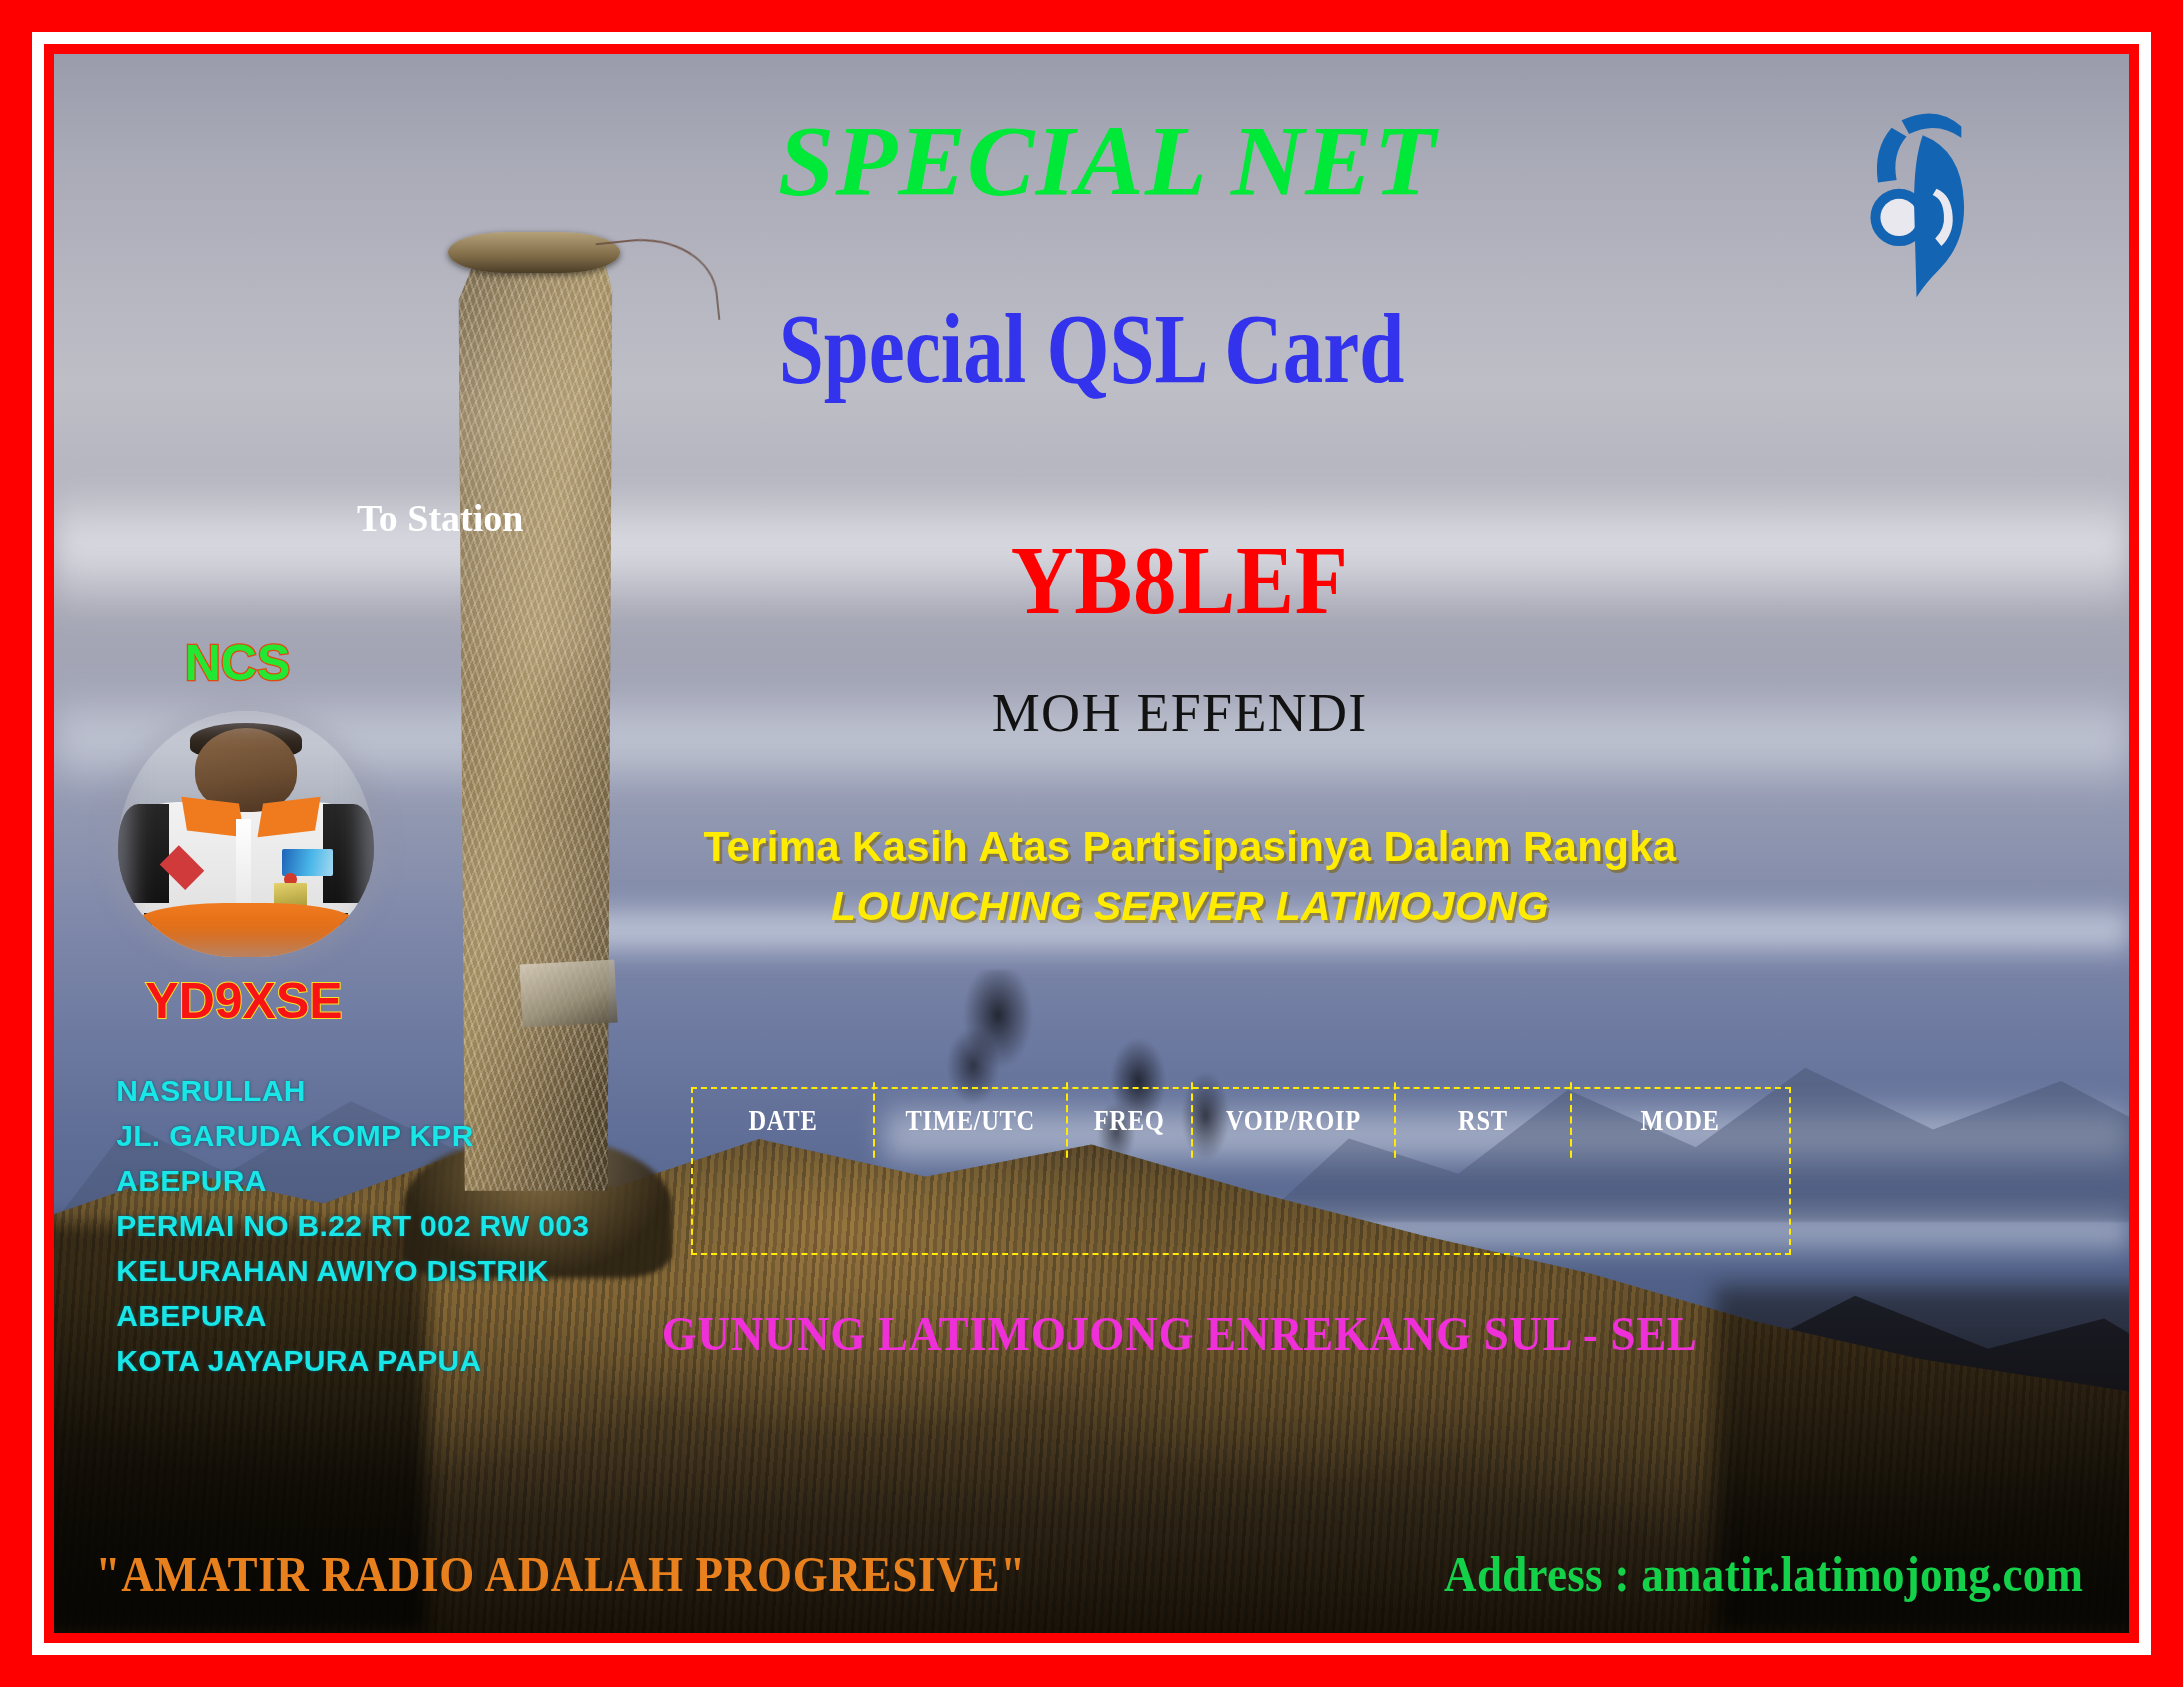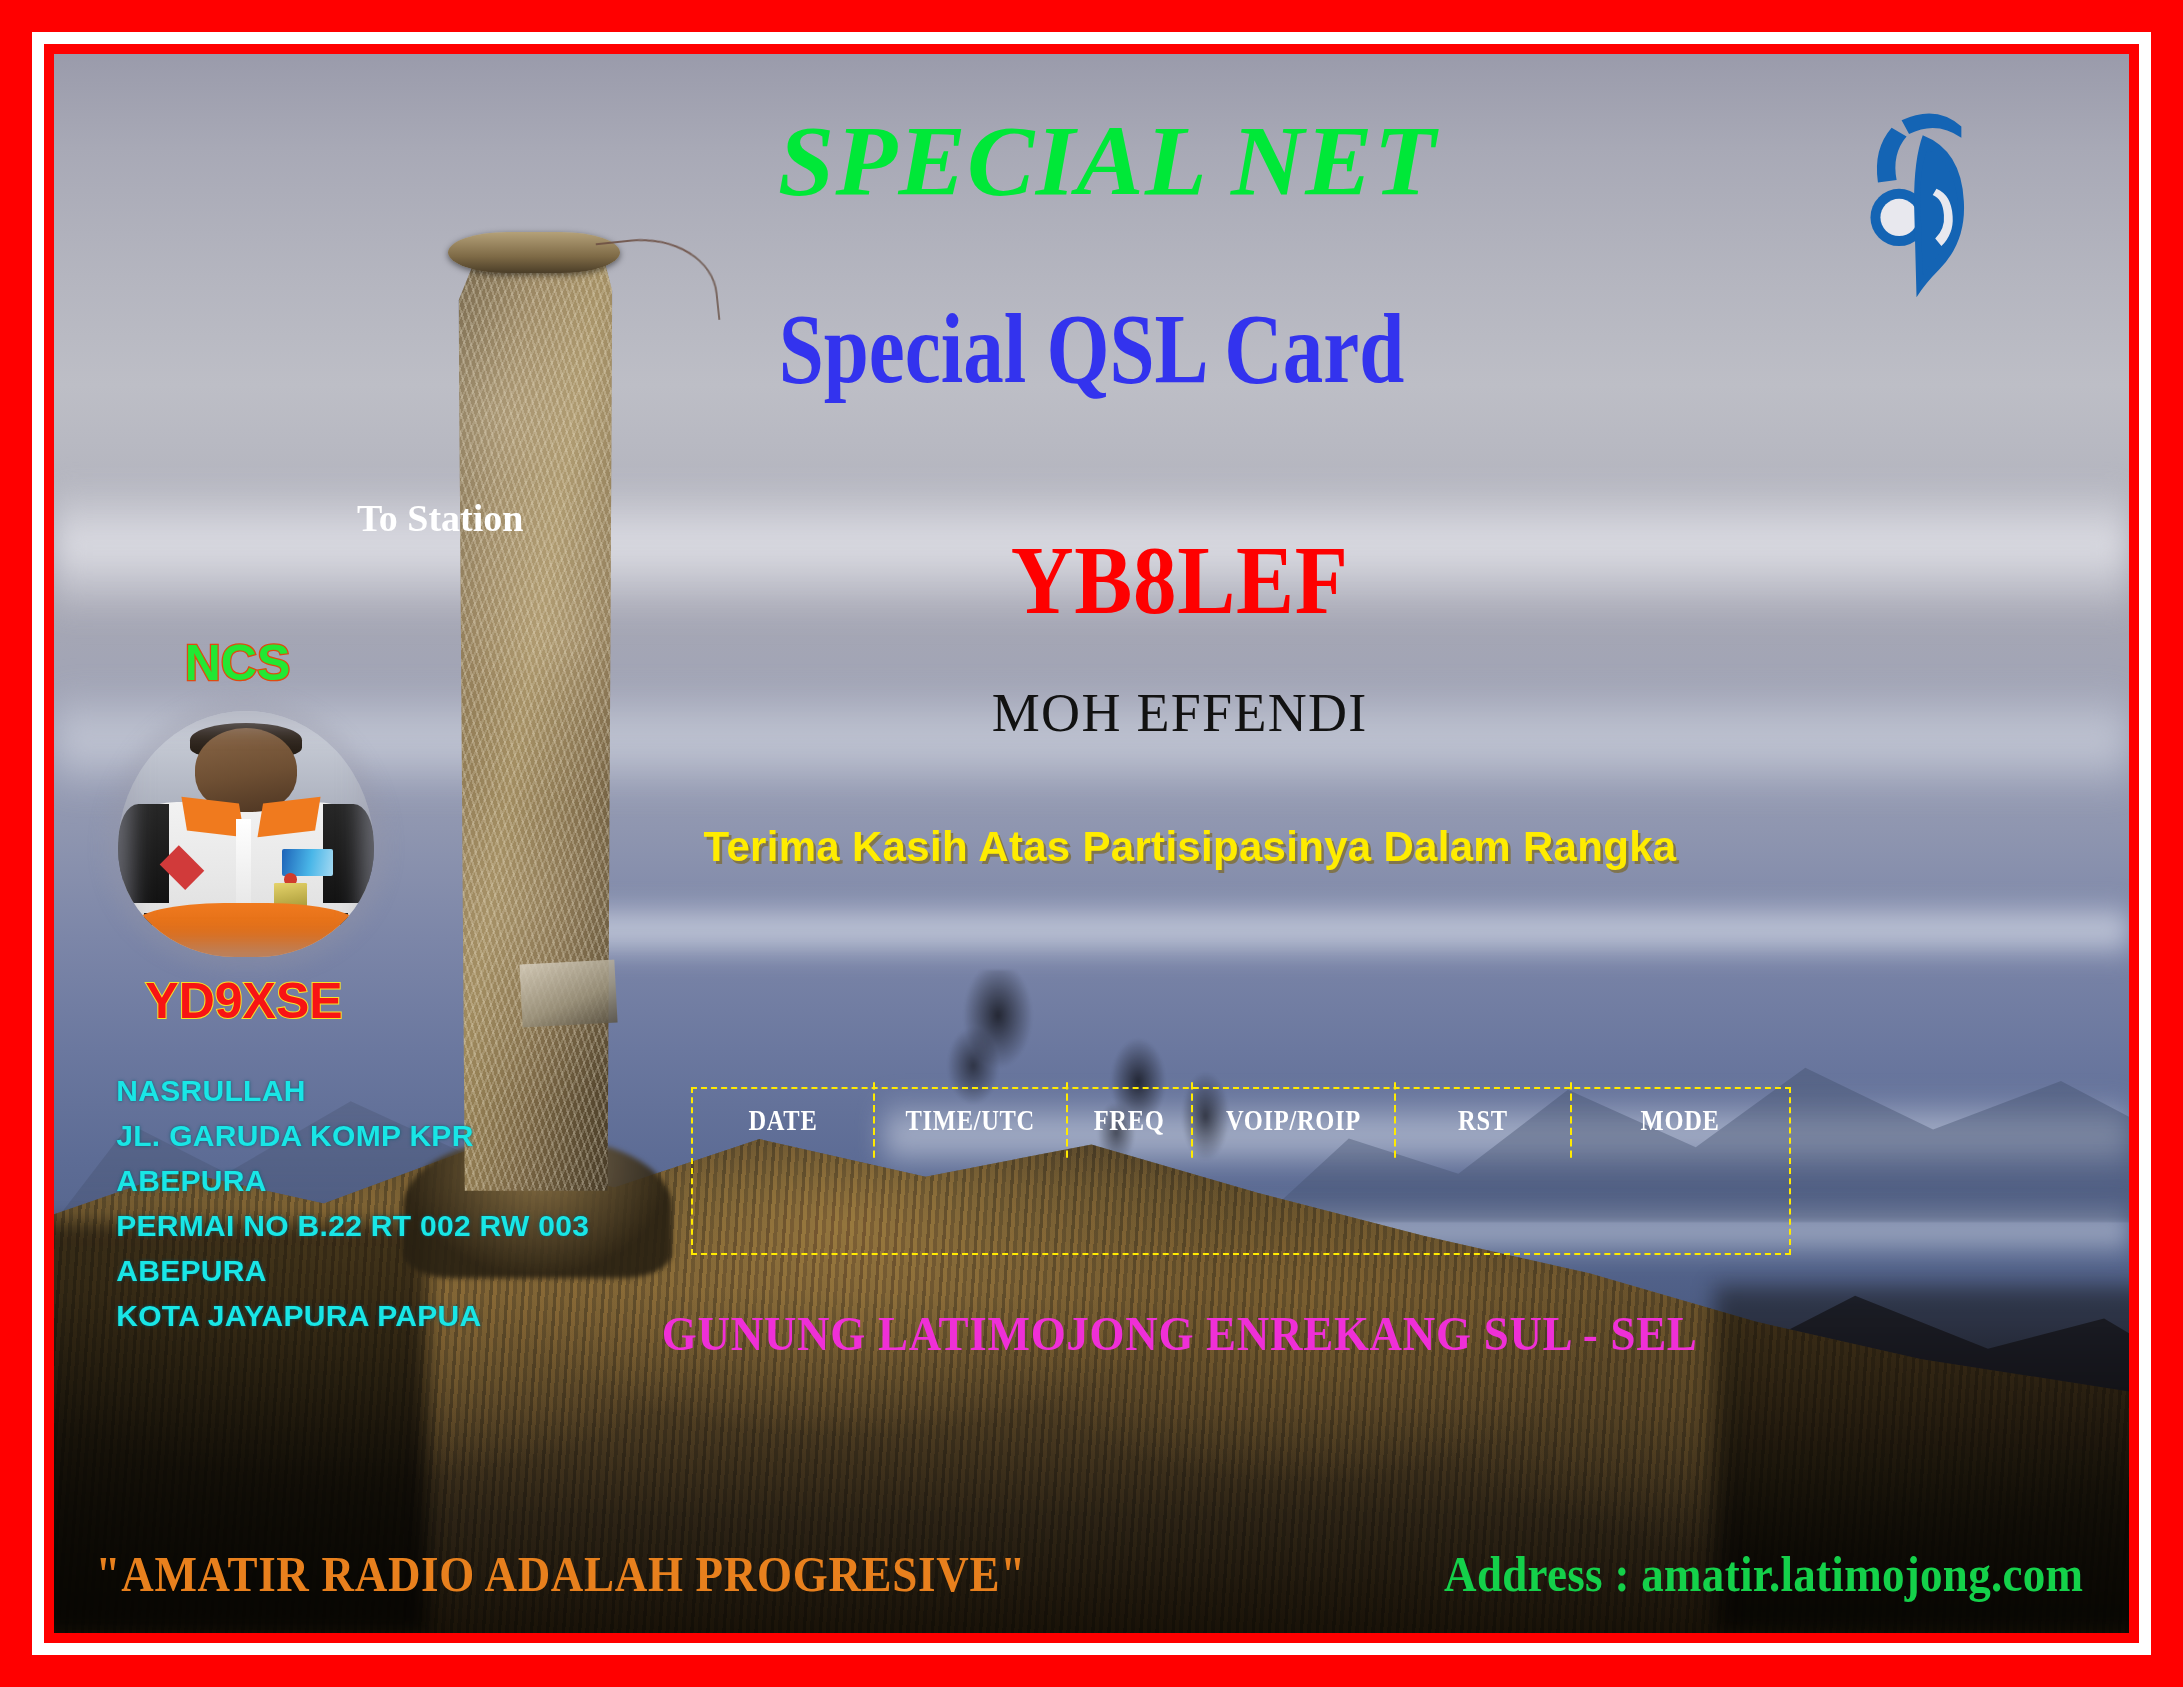--- a/index.html
+++ b/index.html
@@ -437,6 +437,7 @@
 
       <div class="yellowblk">
         <div class="y1">Terima Kasih Atas Partisipasinya Dalam Rangka</div>
+        <div class="y2">LOUNCHING SERVER LATIMOJONG</div>
       </div>
 
       <div class="t-ncs">NCS</div>

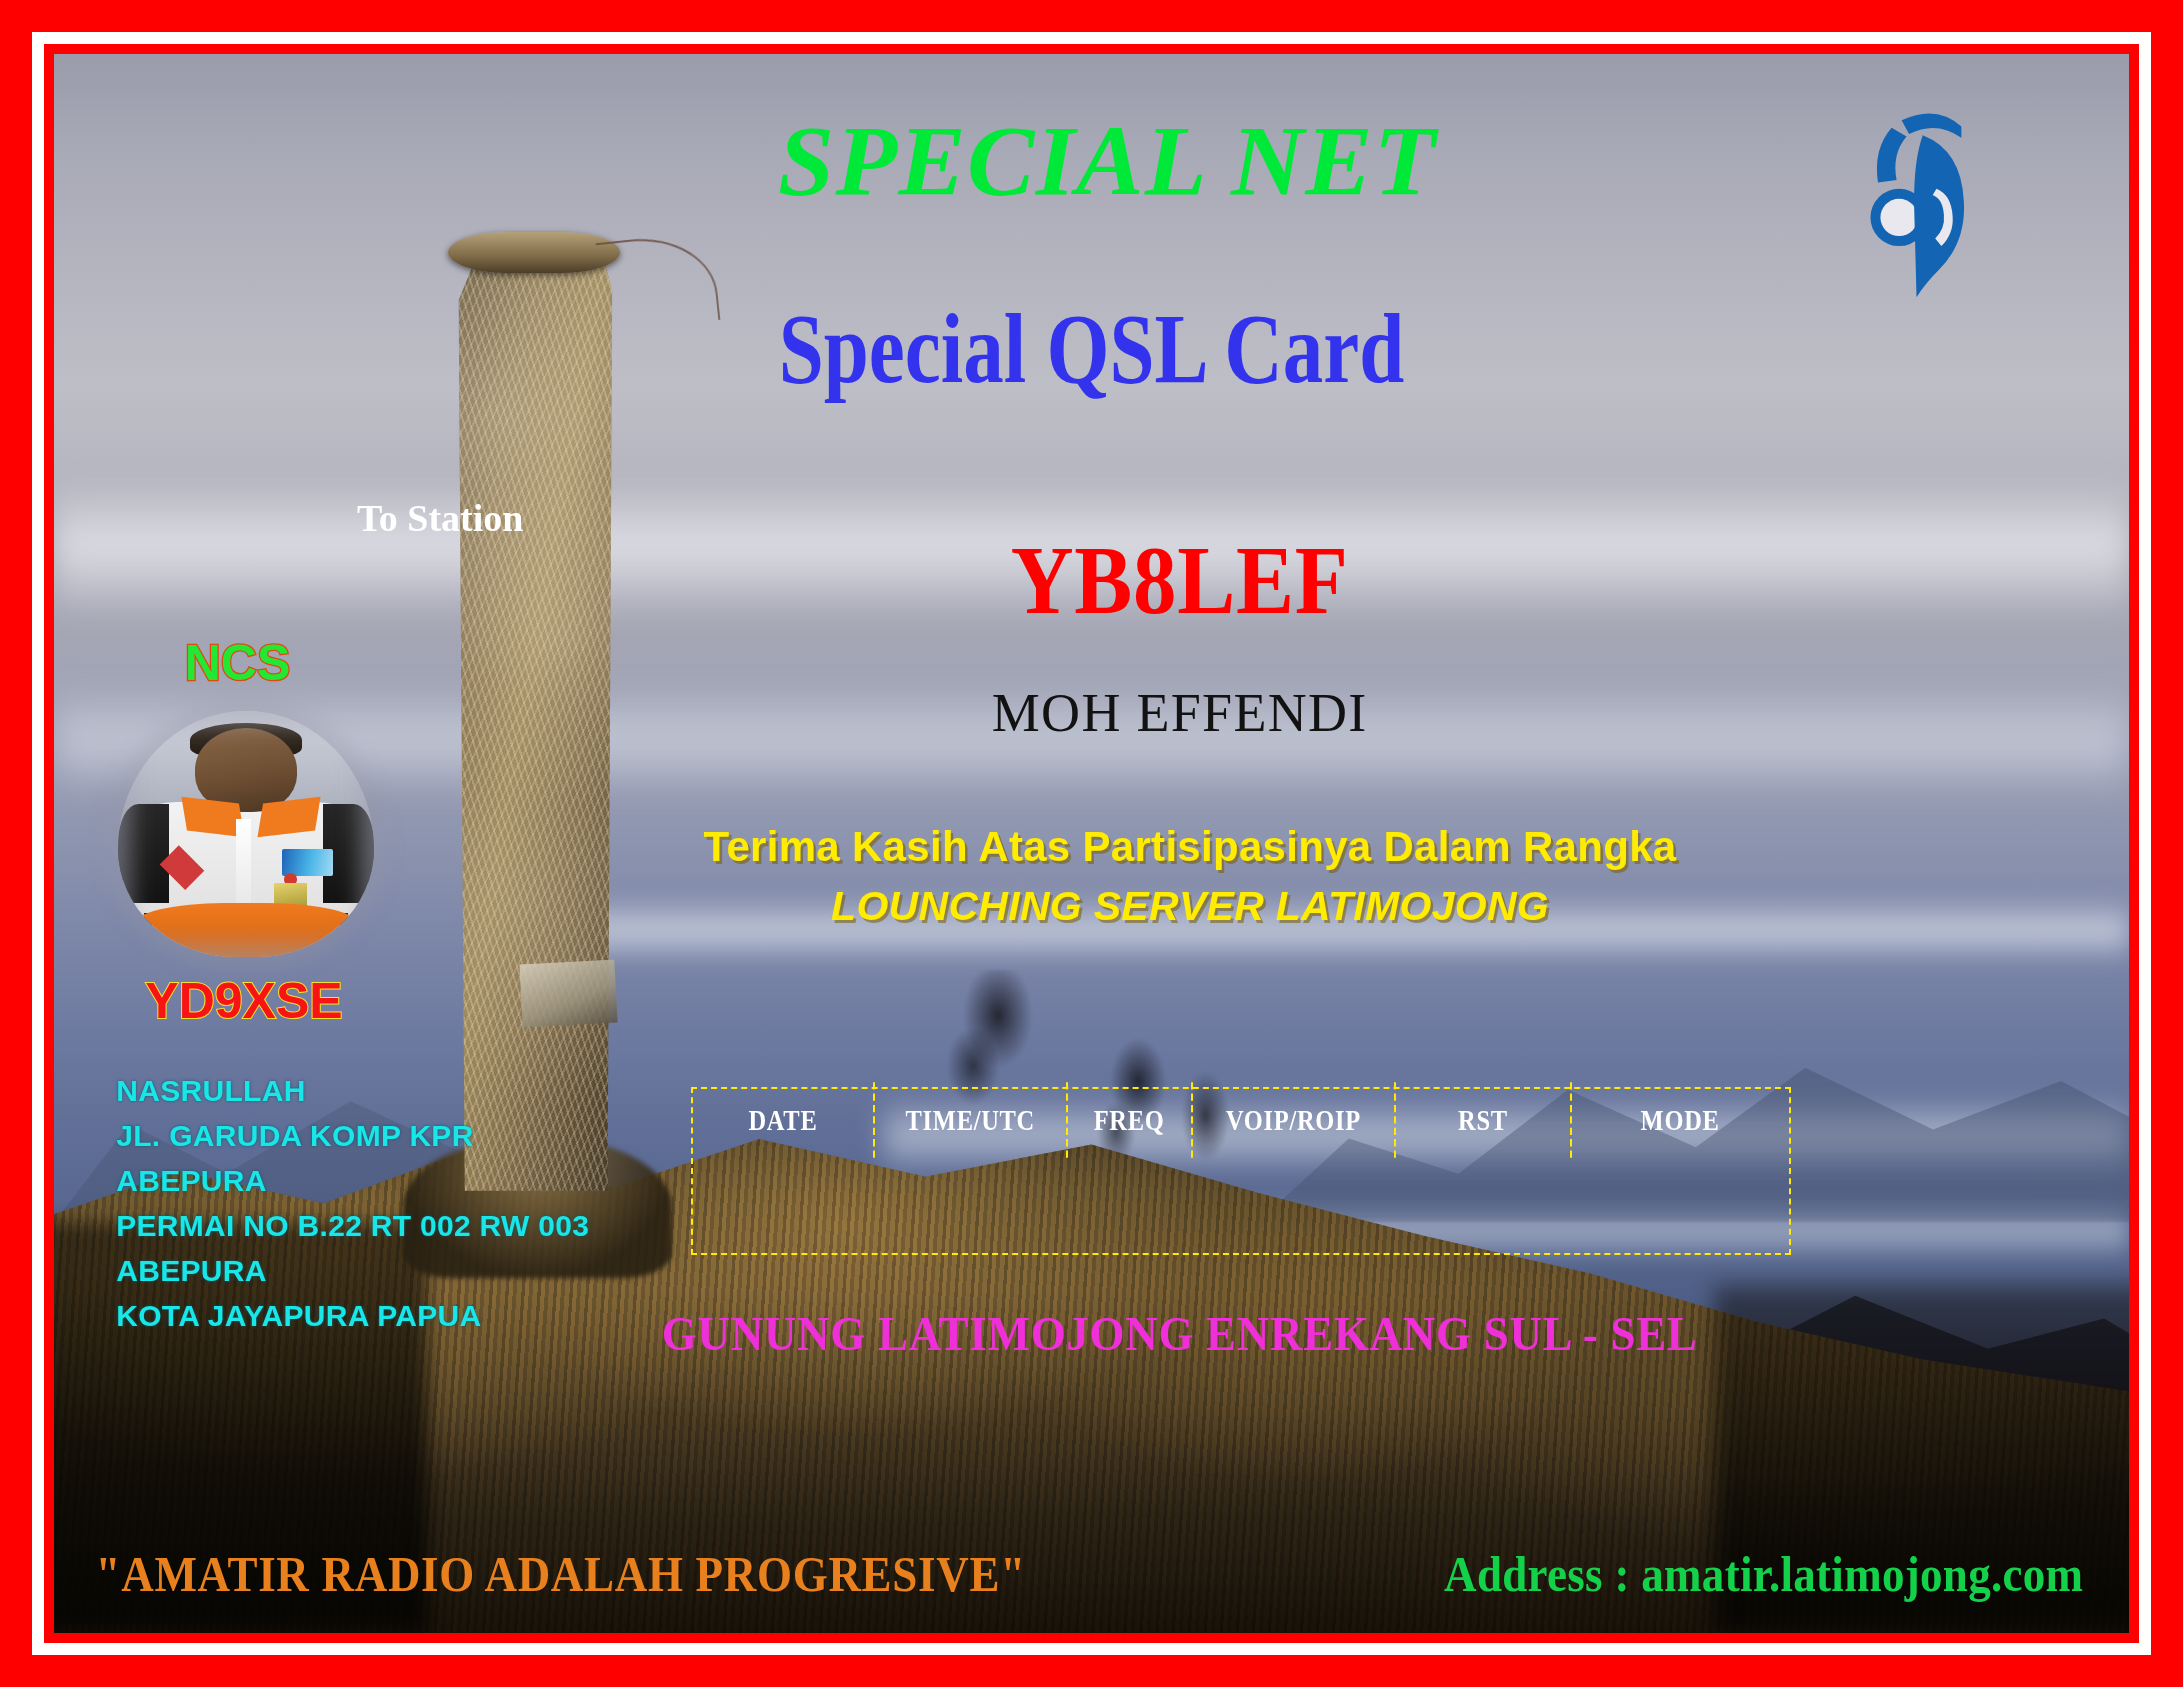--- a/index.html
+++ b/index.html
@@ -466,6 +466,7 @@
         <div>JL. GARUDA KOMP KPR</div>
         <div>ABEPURA</div>
         <div>PERMAI NO B.22 RT 002 RW 003</div>
+        <div>KELURAHAN AWIYO DISTRIK</div>
         <div>ABEPURA</div>
         <div>KOTA JAYAPURA PAPUA</div>
       </div>

